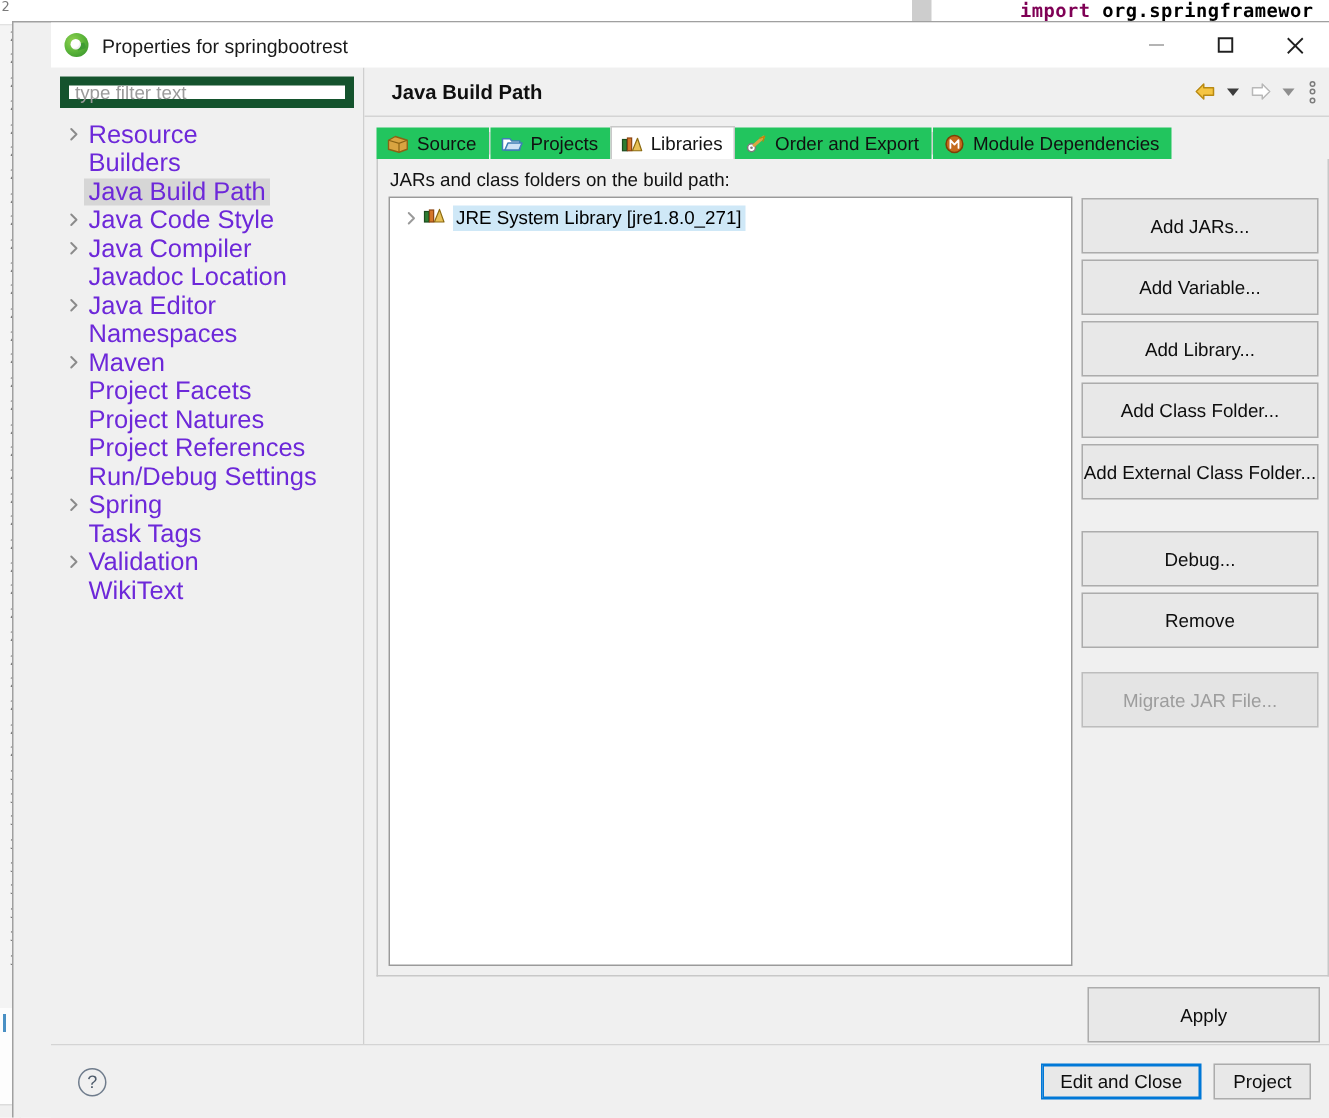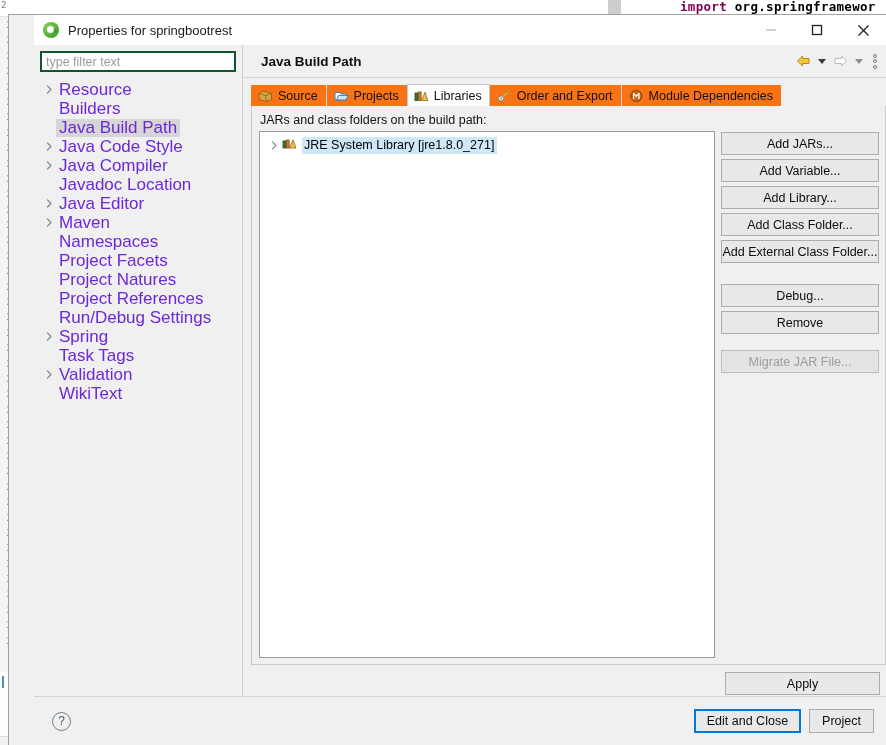--- a/index.html
+++ b/index.html
@@ -171,7 +171,7 @@
     margin: 0 6px 7px 6px;
     height: 21px;
     background: #ffffff;
-    border: 2px solid #14532d;
+    border: 6px solid #14532d;
     display: flex; align-items: center;
     padding: 0 4px;
     font-size: 12.5px;

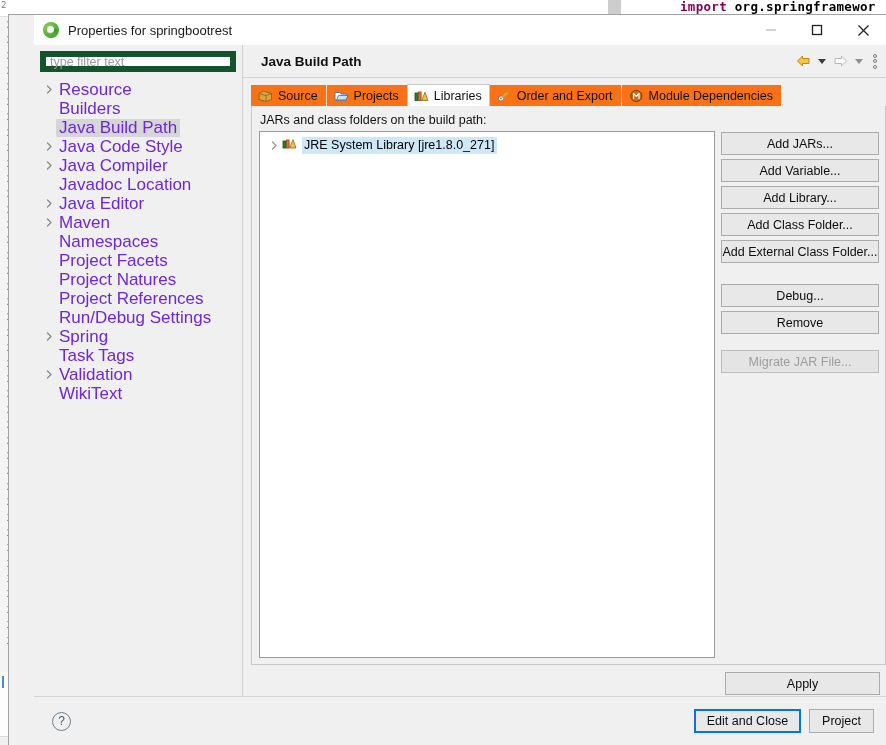--- a/index.html
+++ b/index.html
@@ -274,7 +274,7 @@
     color: #111;
     border: 1px solid transparent;
     border-bottom: none;
-    background: #f97316;
+    background: #22c55e;
     white-space: nowrap;
     position: relative;
   }

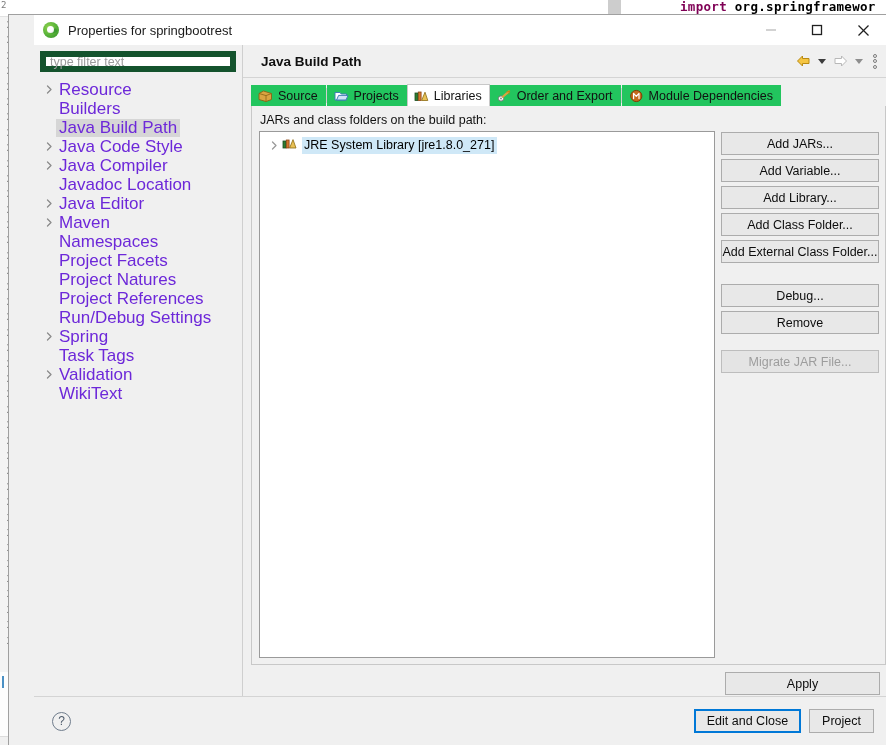--- a/index.html
+++ b/index.html
@@ -350,7 +350,7 @@
     padding-top: 1px;
   }
   .btn {
-    height: 23px;
+    height: 37px;
     background: #e8e8e8;
     border: 1px solid #acacac;
     font-size: 12.5px;

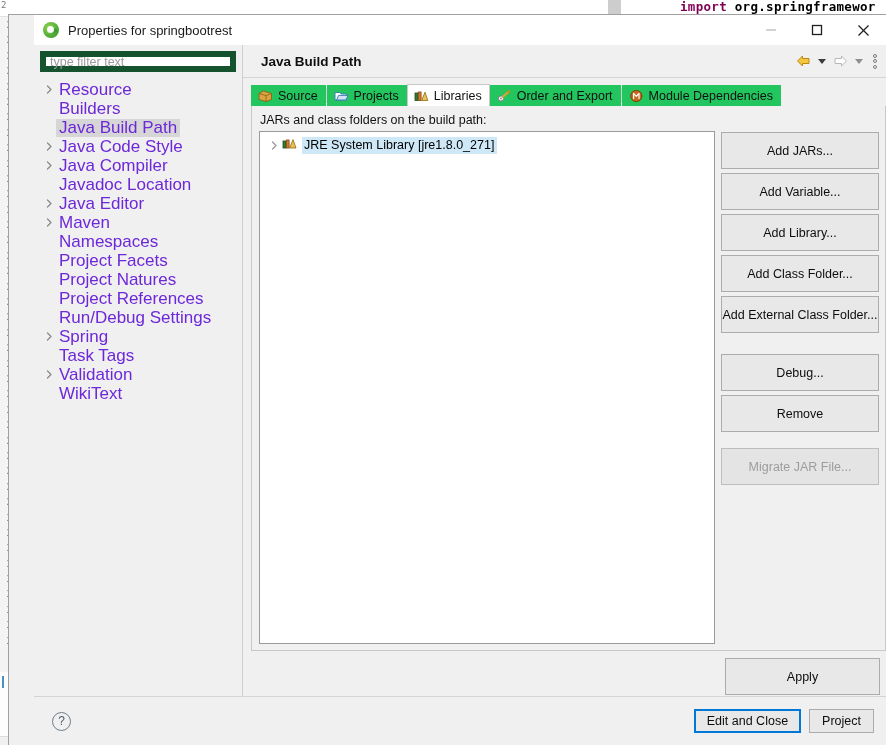--- a/index.html
+++ b/index.html
@@ -541,16 +541,16 @@
             <span class="tree-label">Java Editor</span>
           </div>
           <div class="tree-item">
+            <span class="tree-arrow"></span>
+            <span class="tree-label">Namespaces</span>
+          </div>
+          <div class="tree-item">
             <span class="tree-arrow">
               <svg width="7" height="9" viewBox="0 0 7 9">
                 <path d="M1.5 1 L5 4.5 L1.5 8" fill="none" stroke="#8b8b8b" stroke-width="1.3" stroke-linecap="round" stroke-linejoin="round"></path>
               </svg>
             </span>
             <span class="tree-label">Maven</span>
-          </div>
-          <div class="tree-item">
-            <span class="tree-arrow"></span>
-            <span class="tree-label">Namespaces</span>
           </div>
           <div class="tree-item">
             <span class="tree-arrow"></span>

